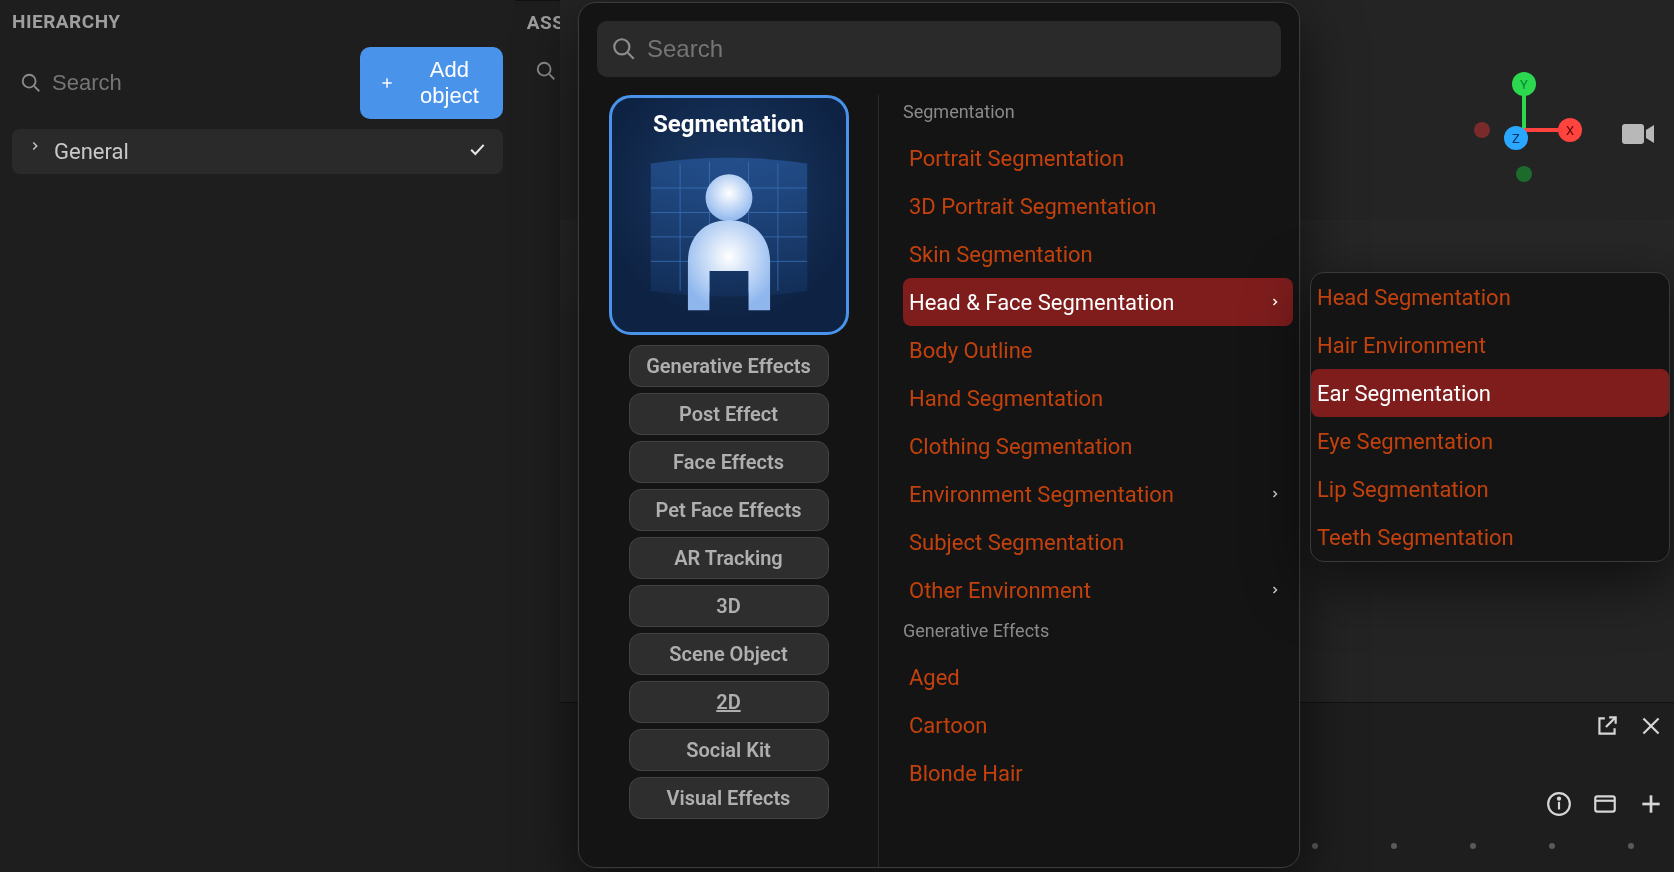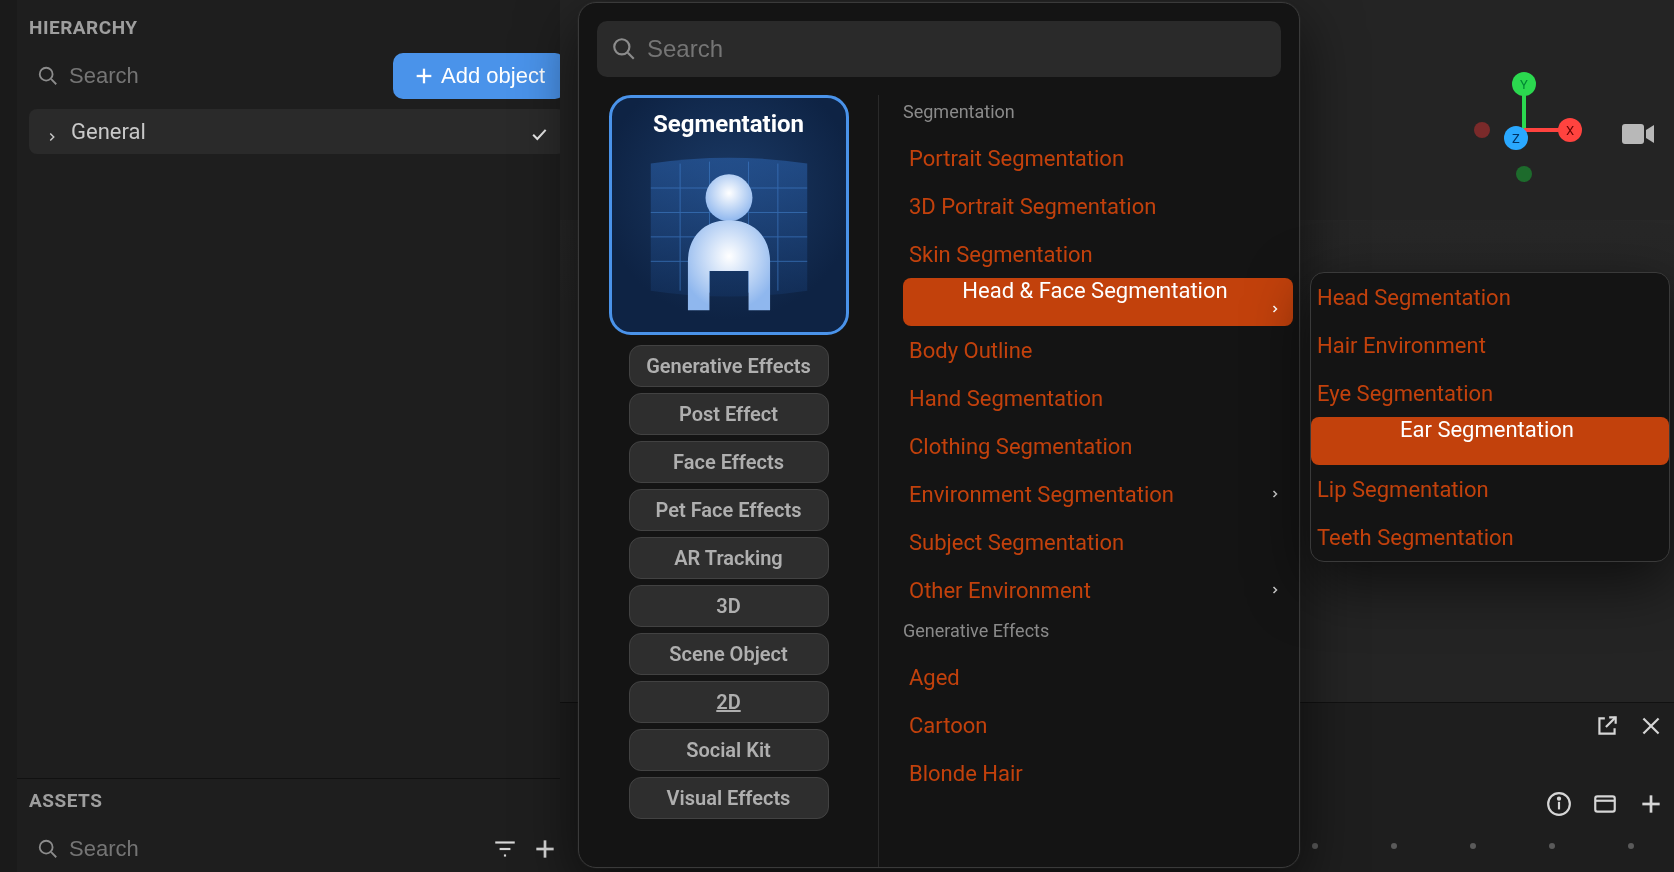--- a/index.html
+++ b/index.html
@@ -16,13 +16,13 @@
   
   .left-panel {
     position: absolute;
-    left: 17px;
+    left: 0;
     top: 0;
     width: 560px;
     height: 872px;
     background: #1e1e1e;
     display: flex;
-    flex-direction: column;
+    flex-direction: row;
   }
   .topbar-spacer { height: 6px; }
   .panel-header {

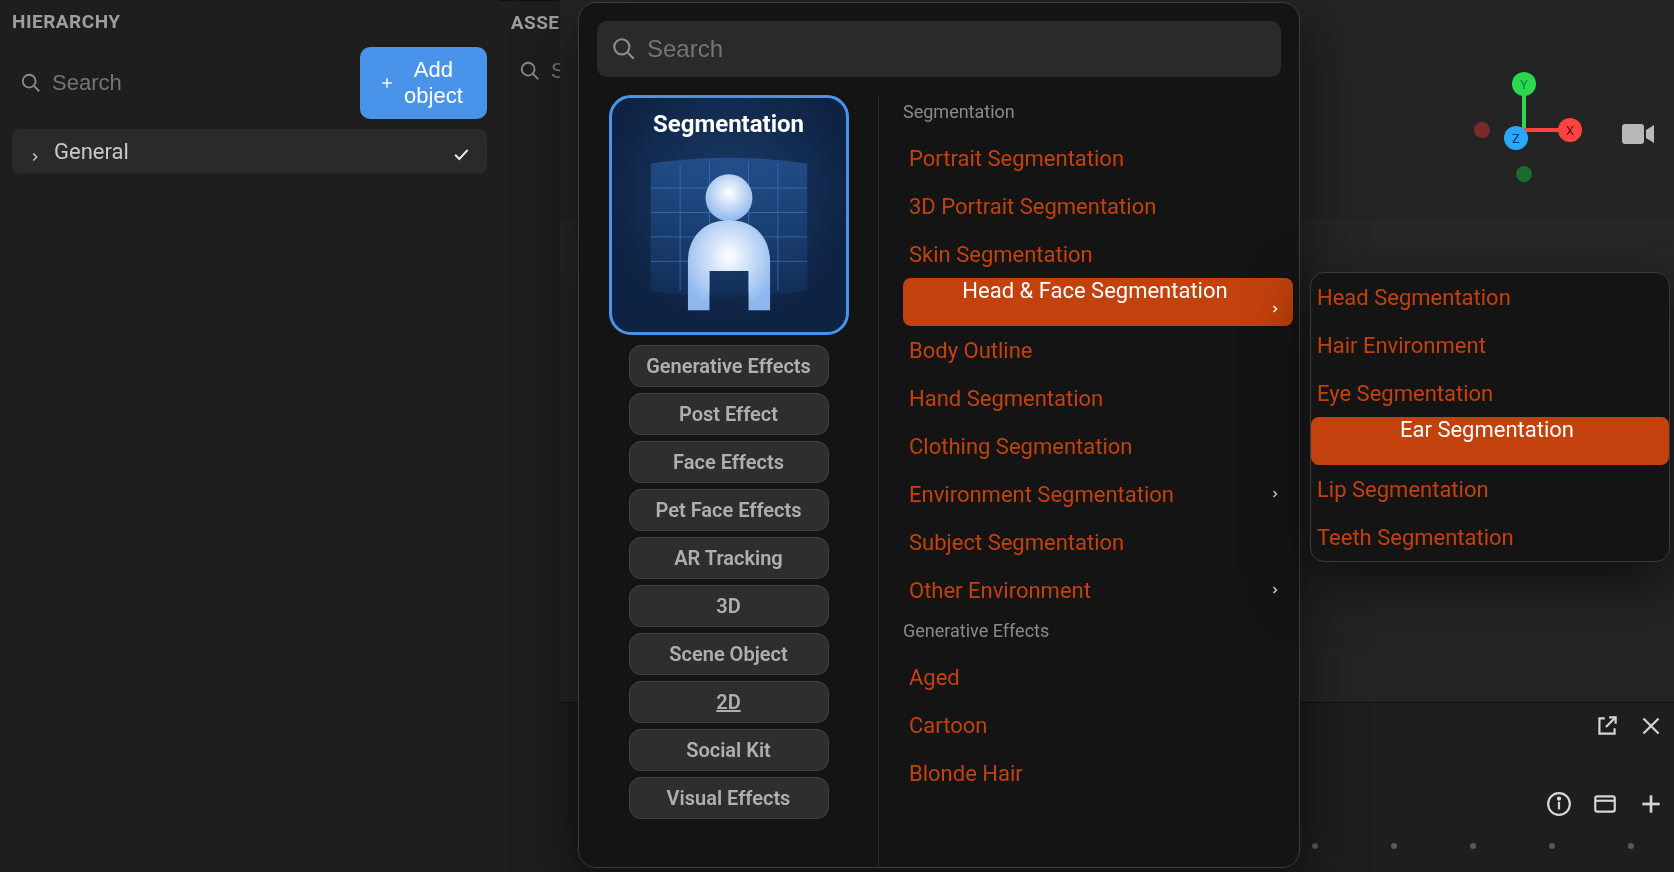--- a/index.html
+++ b/index.html
@@ -76,7 +76,7 @@
     padding: 10px 20px;
     display: flex;
     align-items: center;
-    gap: 6px;
+    gap: 22px;
     cursor: pointer;
     margin-left: 10px;
   }

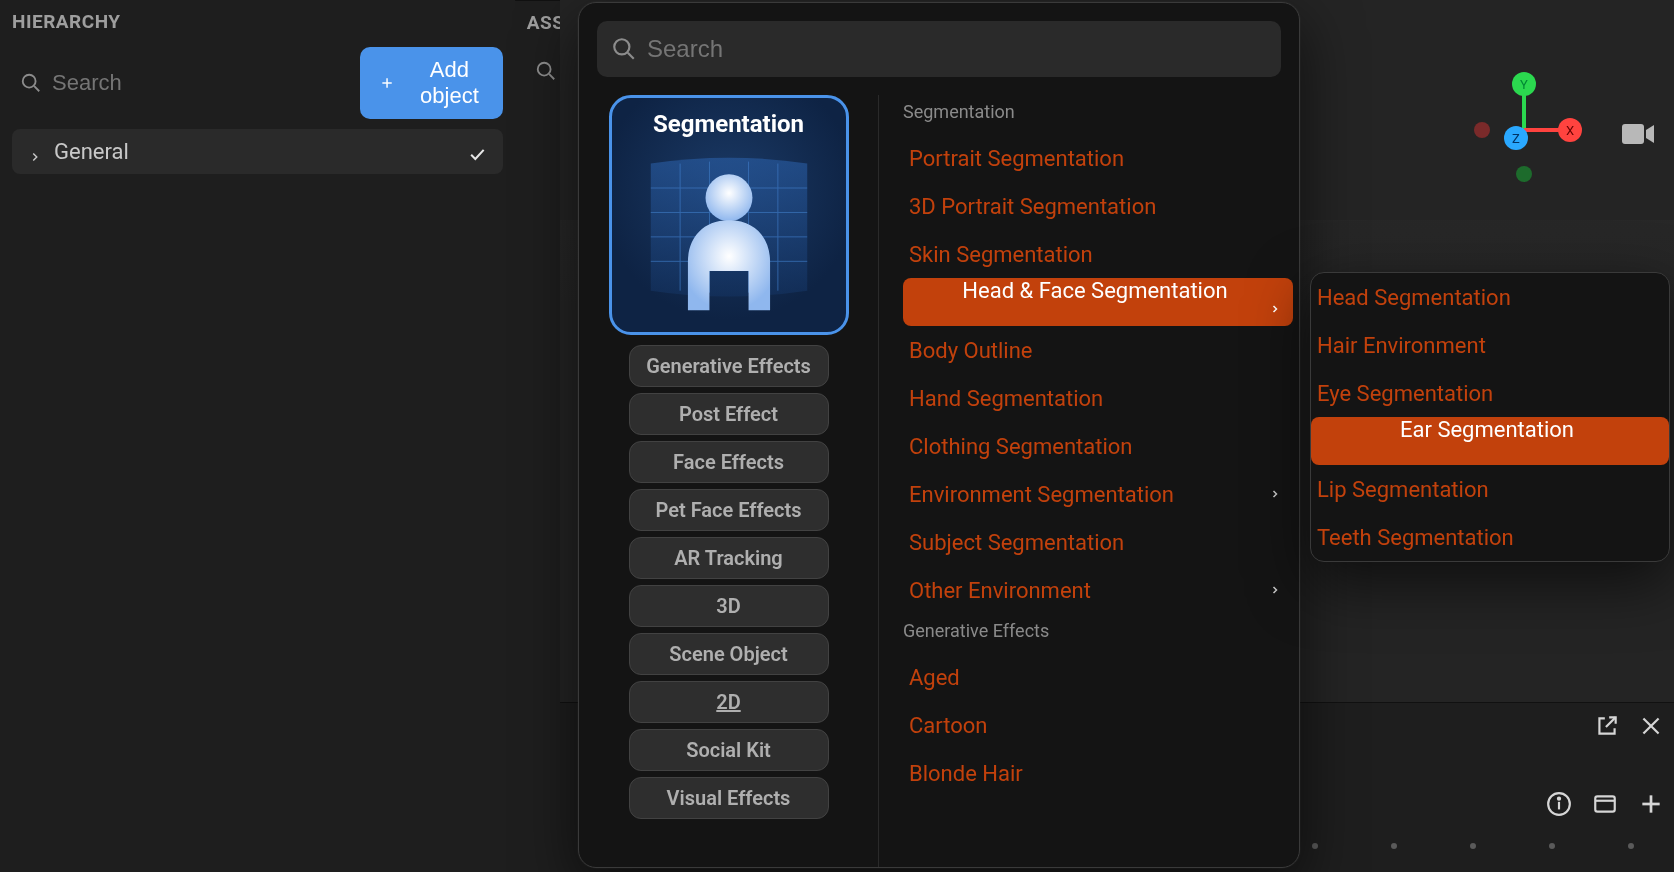--- a/index.html
+++ b/index.html
@@ -84,7 +84,7 @@
 
   .tree-row {
     display: flex;
-    align-items: flex-end;
+    align-items: flex-start;
     background: #2a2a2a;
     border-radius: 8px;
     margin: 0 12px;

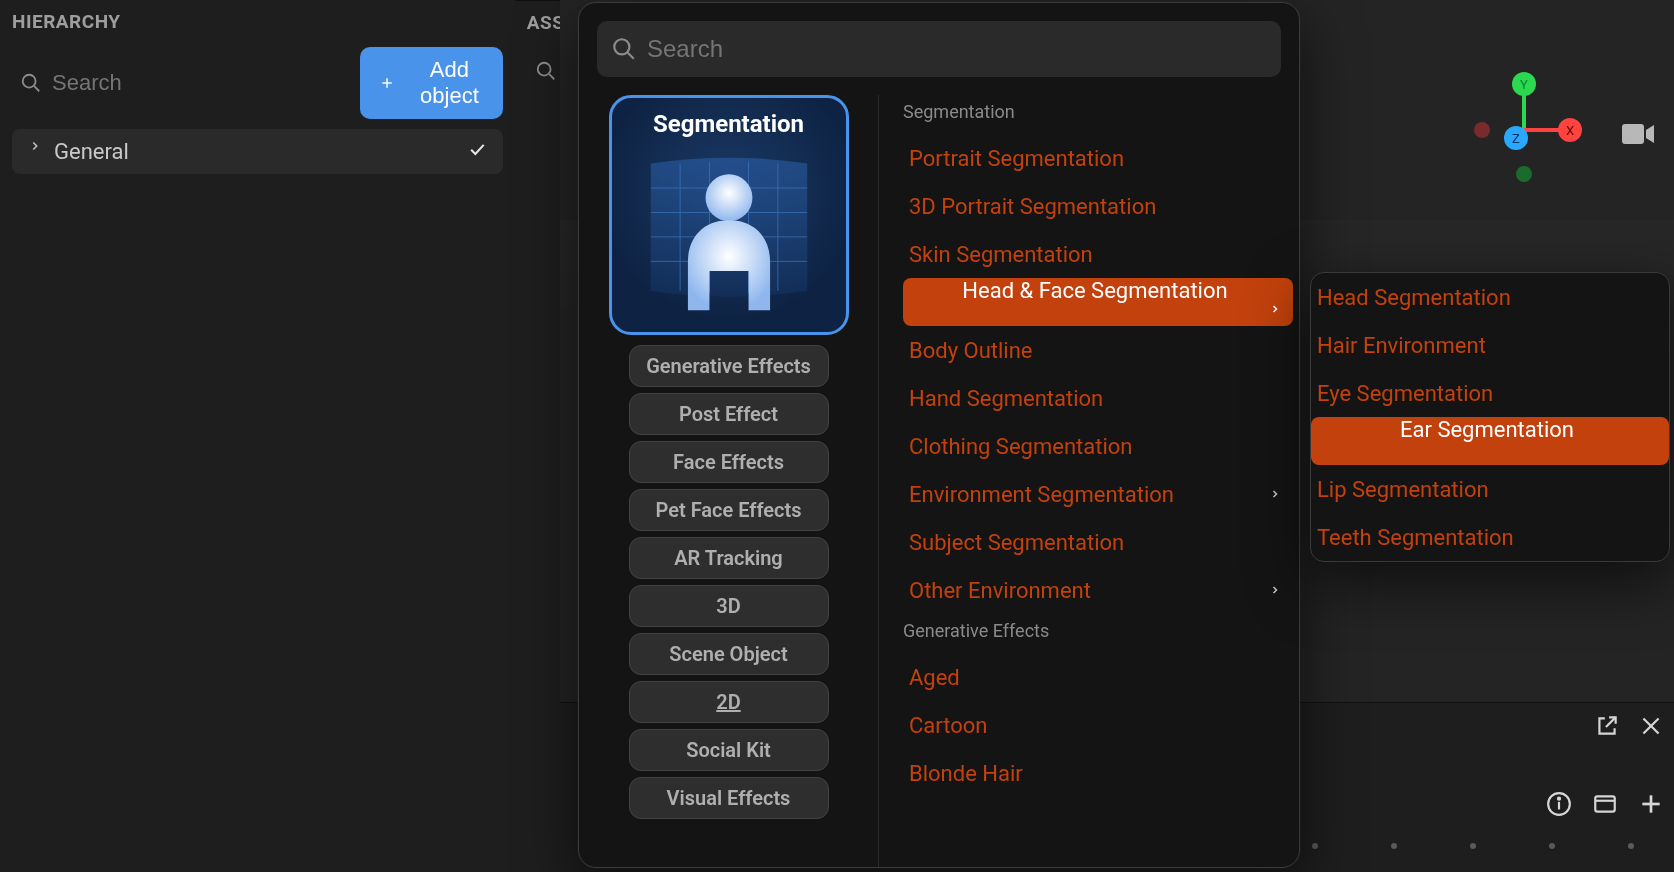--- a/index.html
+++ b/index.html
@@ -247,9 +247,8 @@
   }
   .item .submenu-arrow { margin-left:auto; width:12px; height:12px; stroke:#c8c8c8; }
   .item.selected {
-    background:#c2410c;
+    background:#7f1d1d;
     color:#fff;
-    flex-direction:column;
   }
   .item.selected .submenu-arrow { stroke:#fff; }
 

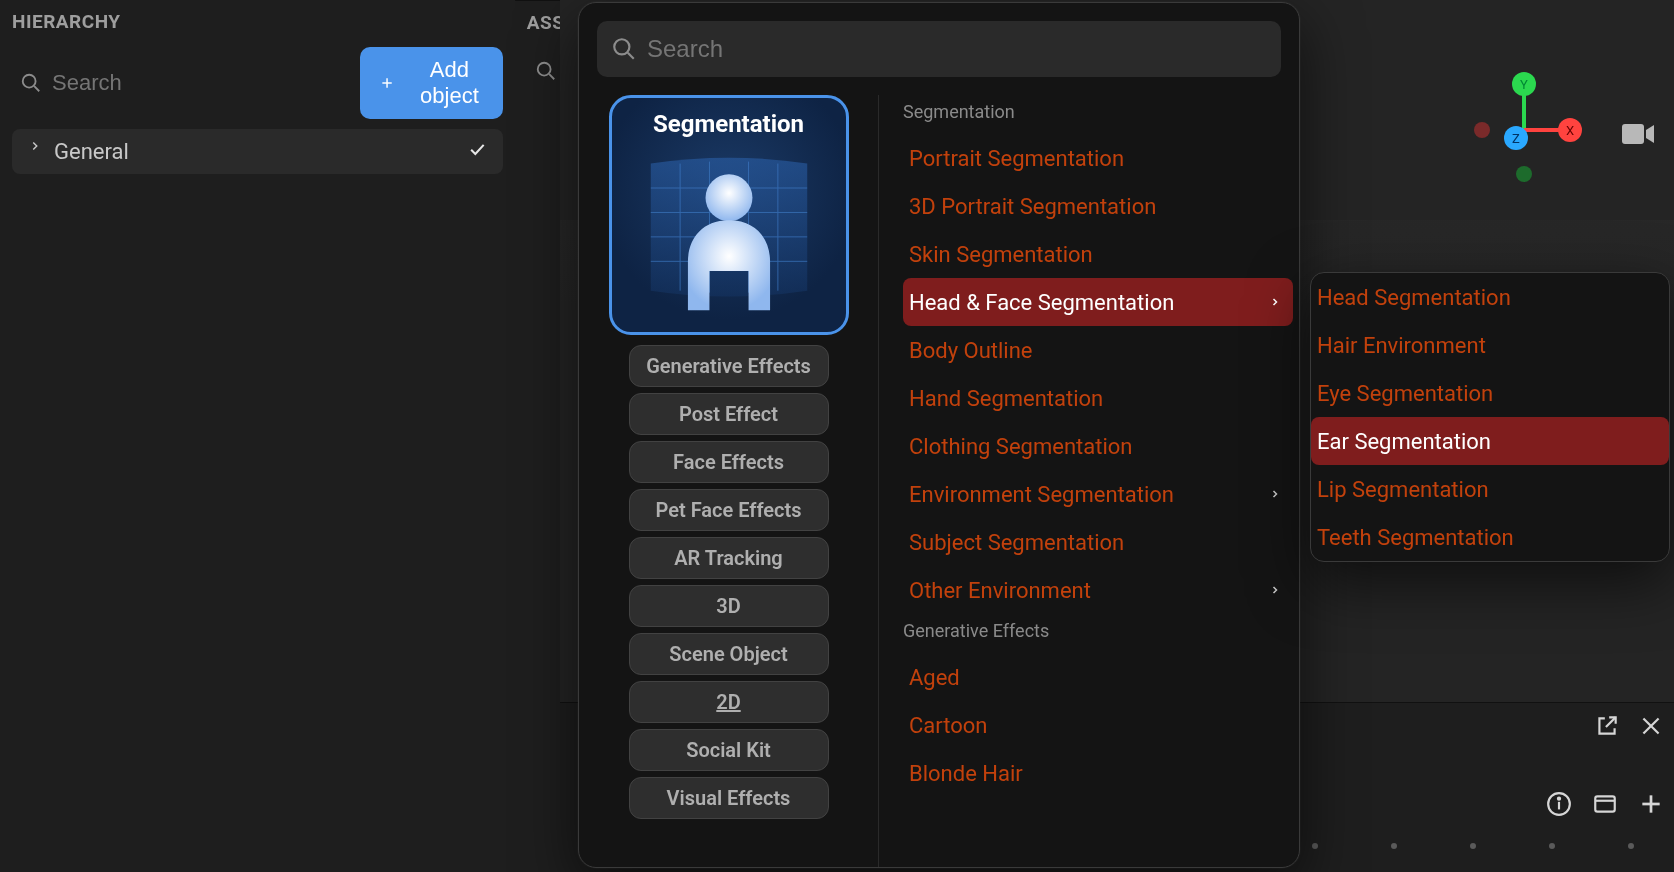--- a/index.html
+++ b/index.html
@@ -519,12 +519,12 @@
     <div class="item">
       <span>Hair Environment</span>
     </div>
+    <div class="item selected">
+      <span>Ear Segmentation</span>
+    </div>
     <div class="item">
       <span>Eye Segmentation</span>
     </div>
-    <div class="item selected">
-      <span>Ear Segmentation</span>
-    </div>
     <div class="item">
       <span>Lip Segmentation</span>
     </div>

